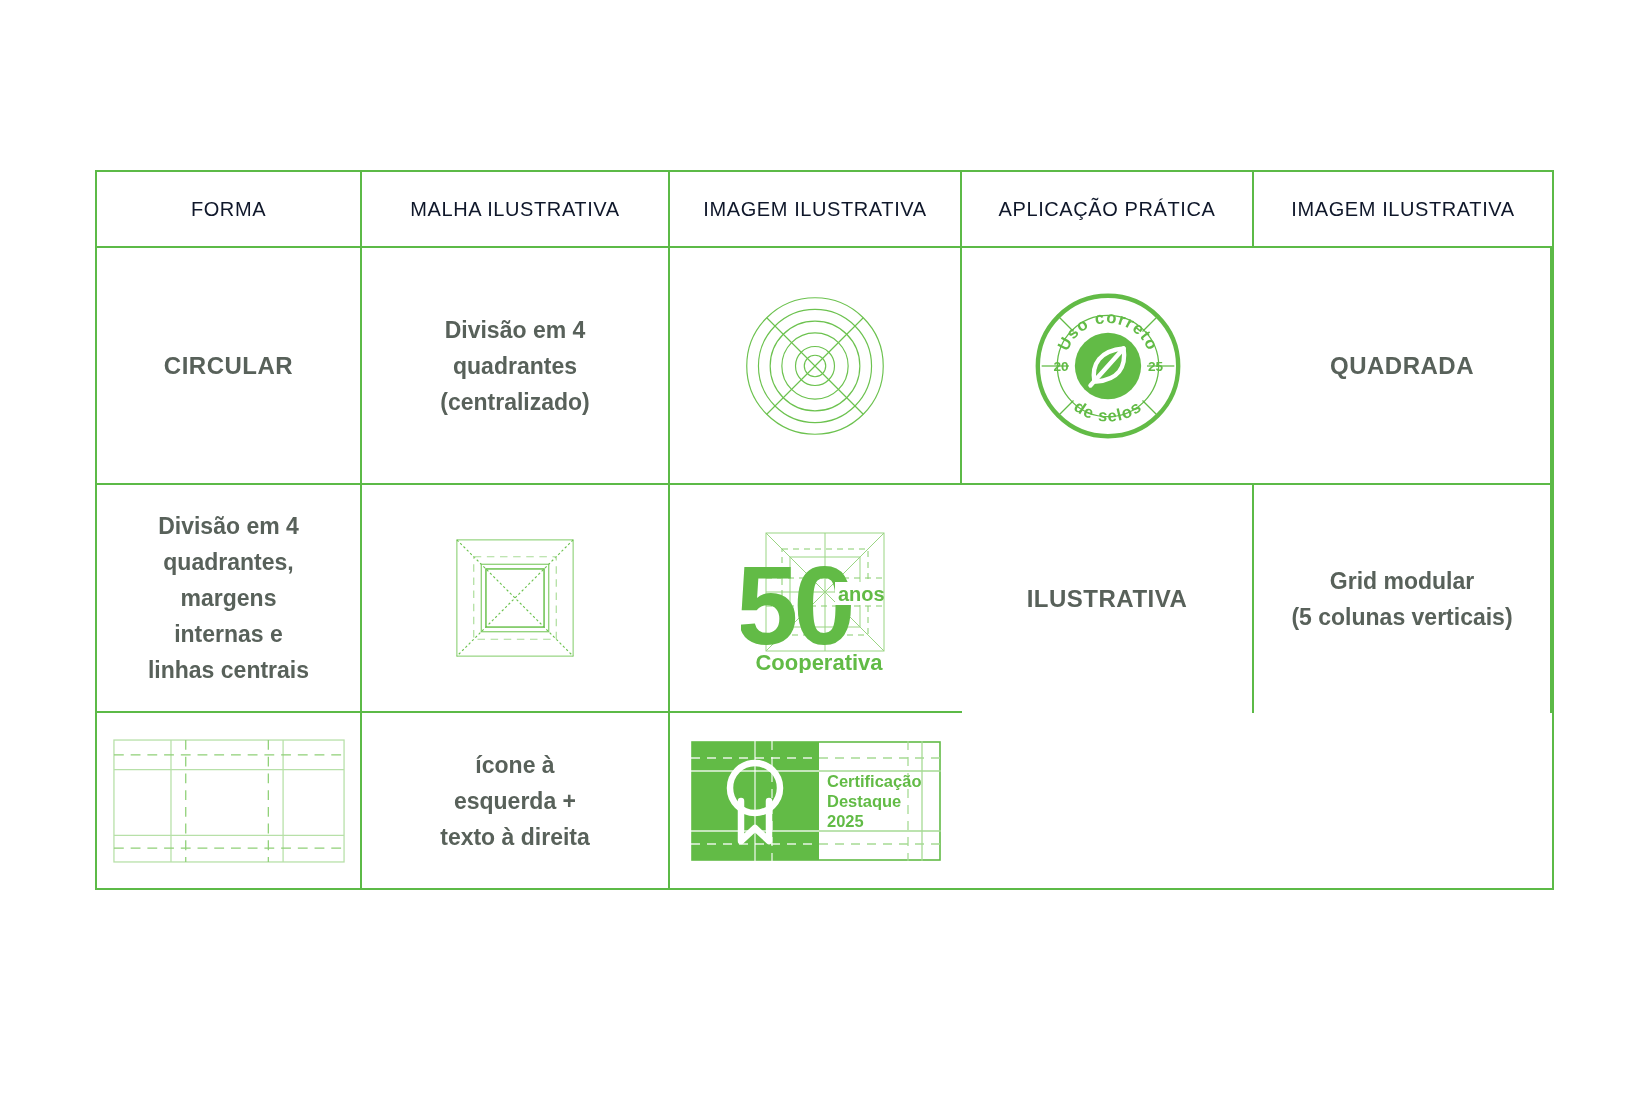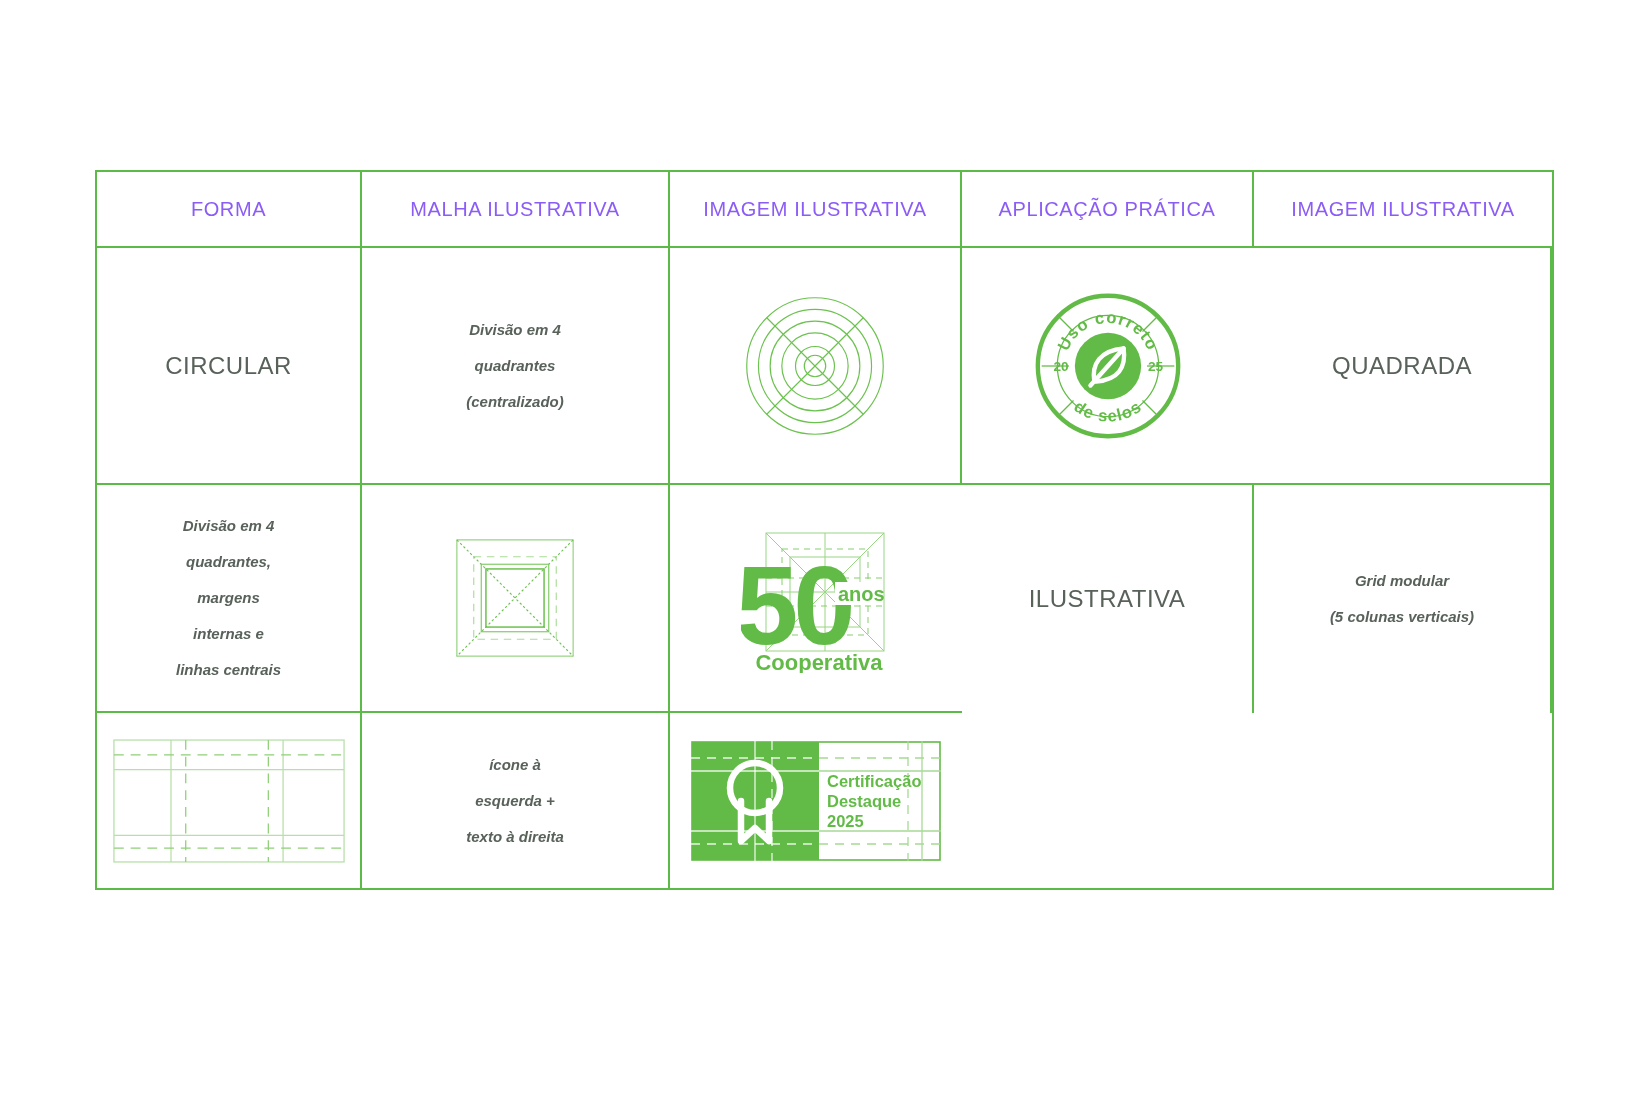--- a/index.html
+++ b/index.html
@@ -15,7 +15,7 @@
         box-sizing:border-box;overflow:hidden;}
   .cell.last-col{border-right:none;}
   .cell.last-row{border-bottom:none;}
-  .hdr{font-size:20px;letter-spacing:0.6px;color:#8b5cf6;font-weight:400;text-align:center;}
+  .hdr{font-size:20px;letter-spacing:0.6px;color:#0f172a;font-weight:400;text-align:center;}
   .forma-label{font-size:24px;font-weight:normal;letter-spacing:0.5px;color:#58615A;text-align:center;}
   .cell-text{font-size:15px;font-weight:bold;color:#58615A;text-align:center;
              line-height:36px;white-space:pre-line;font-style:italic;}

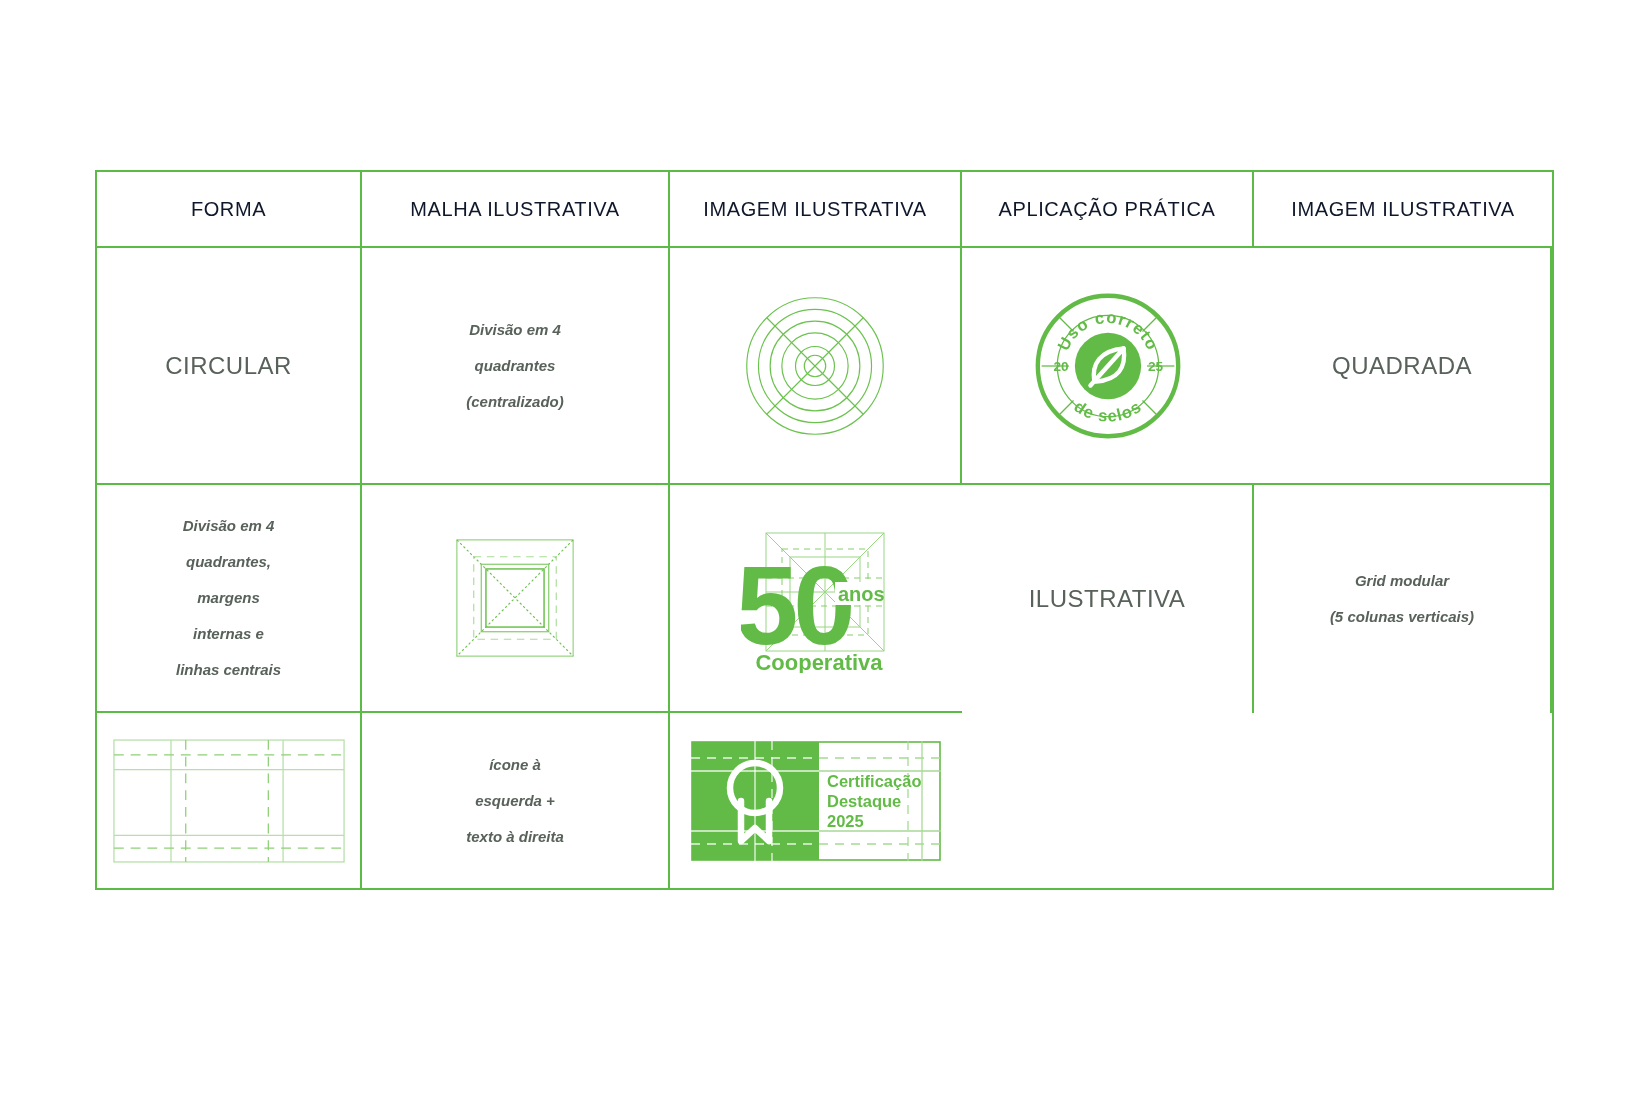--- a/index.html
+++ b/index.html
@@ -17,8 +17,8 @@
   .cell.last-row{border-bottom:none;}
   .hdr{font-size:20px;letter-spacing:0.6px;color:#0f172a;font-weight:400;text-align:center;}
   .forma-label{font-size:24px;font-weight:normal;letter-spacing:0.5px;color:#58615A;text-align:center;}
-  .cell-text{font-size:15px;font-weight:bold;color:#58615A;text-align:center;
-             line-height:36px;white-space:pre-line;font-style:italic;}
+  .cell-text{font-size:23px;font-weight:bold;color:#58615A;text-align:center;
+             line-height:36px;white-space:pre-line;}
   svg{display:block;}
   .seal-curved{font-family:"Liberation Sans","DejaVu Sans",sans-serif;font-weight:bold;
                font-size:17px;letter-spacing:1.2px;fill:#62BB46;}

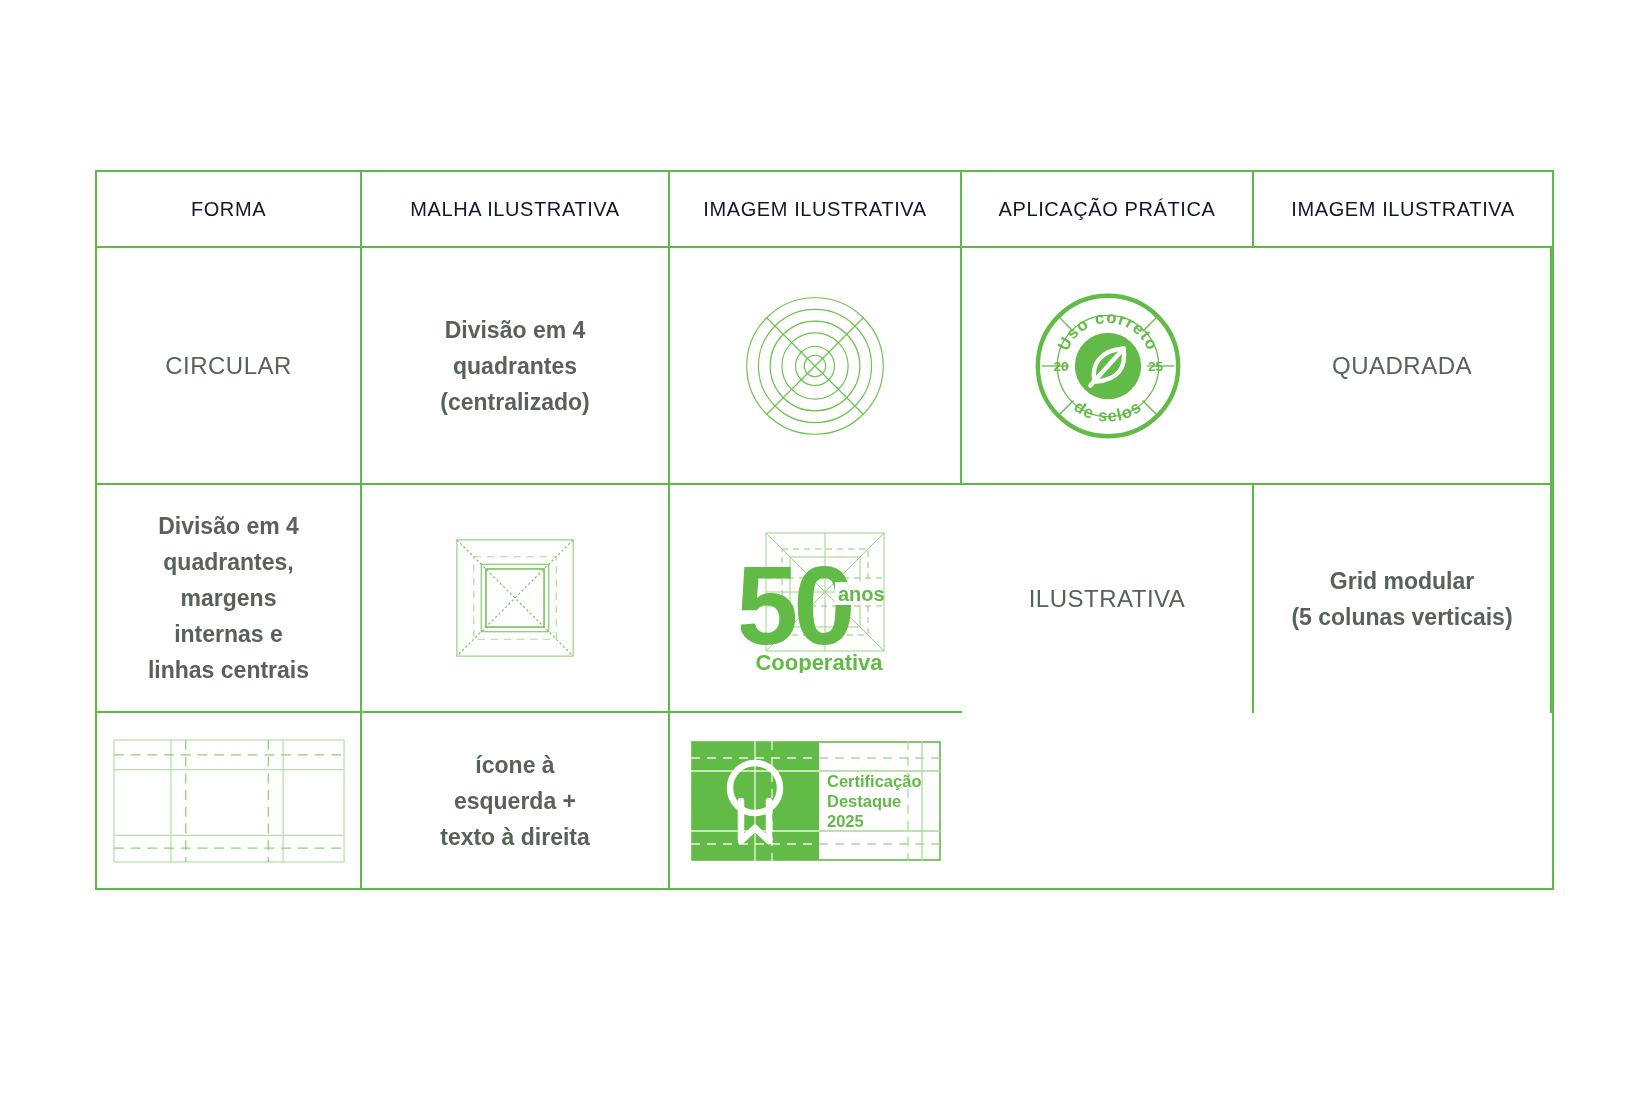--- a/index.html
+++ b/index.html
@@ -16,7 +16,7 @@
   .cell.last-col{border-right:none;}
   .cell.last-row{border-bottom:none;}
   .hdr{font-size:20px;letter-spacing:0.6px;color:#0f172a;font-weight:400;text-align:center;}
-  .forma-label{font-size:24px;font-weight:normal;letter-spacing:0.5px;color:#58615A;text-align:center;}
+  .forma-label{font-size:24px;font-weight:bold;letter-spacing:0.5px;color:#58615A;text-align:center;}
   .cell-text{font-size:23px;font-weight:bold;color:#58615A;text-align:center;
              line-height:36px;white-space:pre-line;}
   svg{display:block;}

